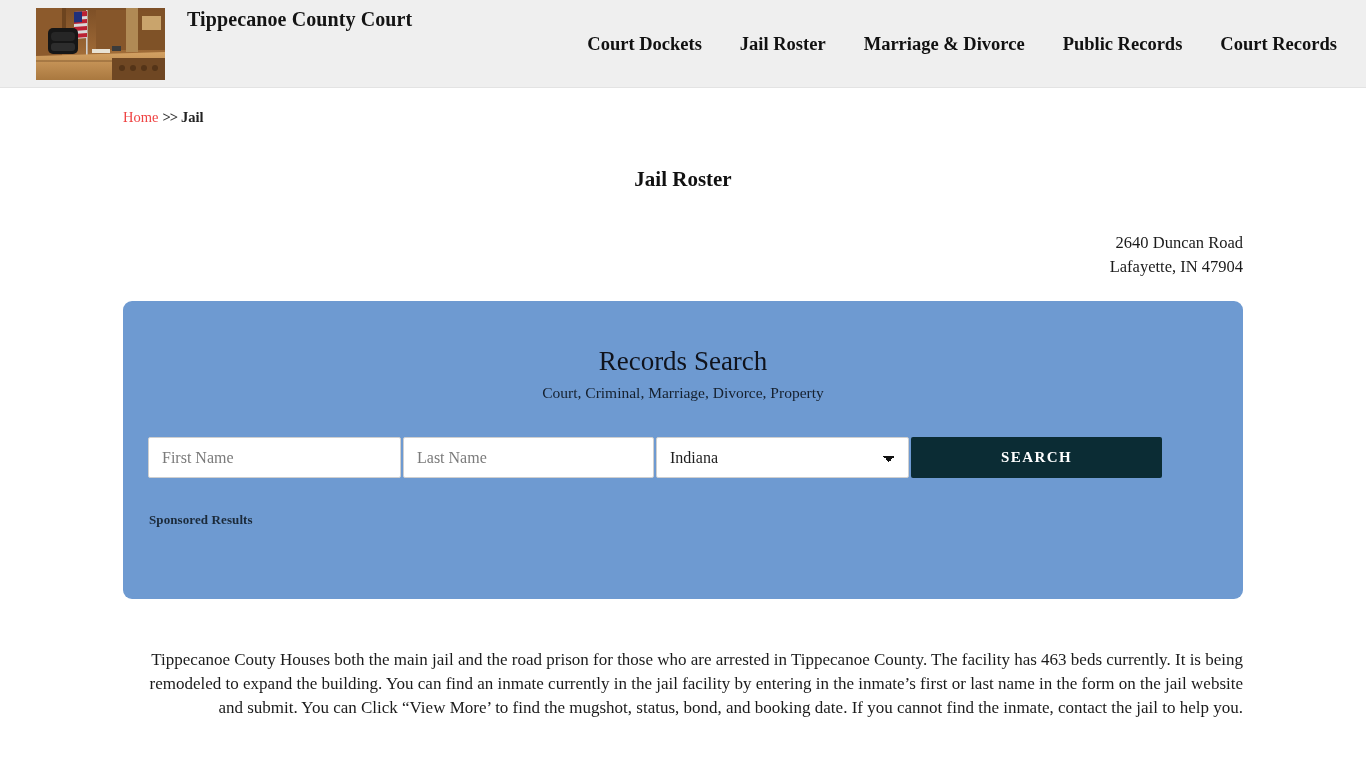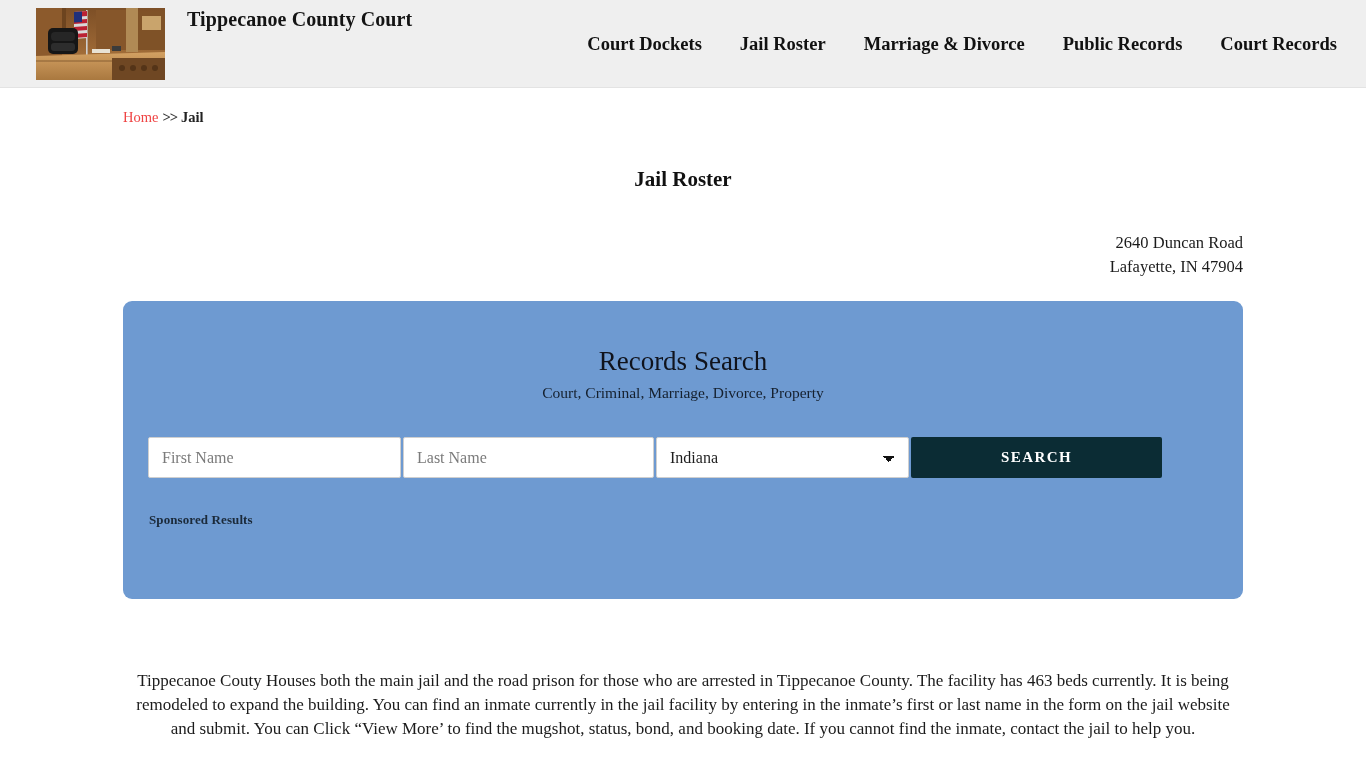--- a/index.html
+++ b/index.html
@@ -206,11 +206,11 @@
 
   
   .body-copy {
-    margin: 70px 0 0 0;
+    margin: 49px 0 0 0;
     font-size: 17px;
     line-height: 24px;
     color: #1b1b1b;
-    text-align: center;
+    text-align: right;
   }
 </style>
 </head>

